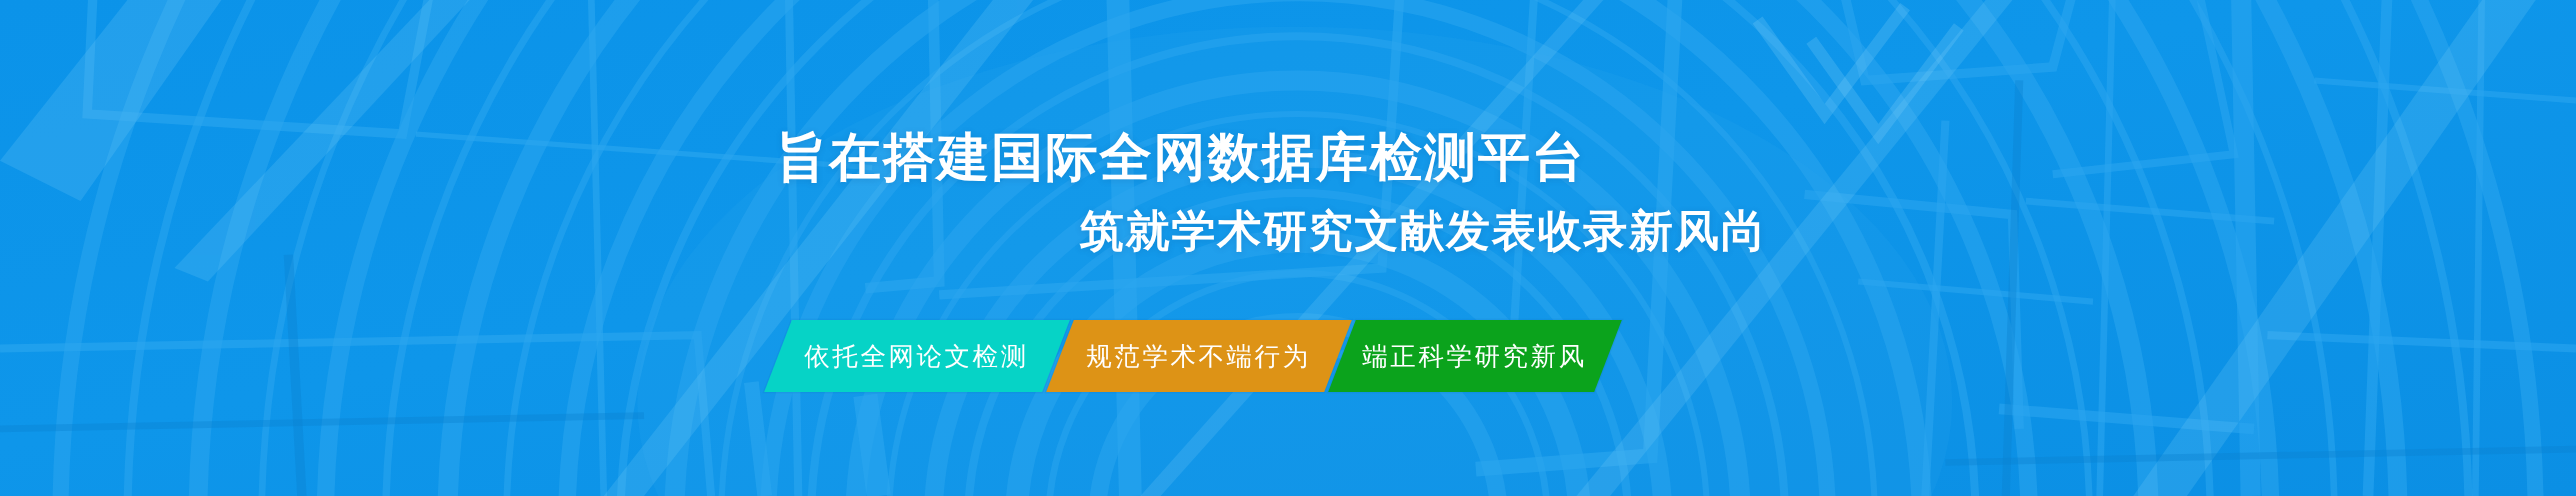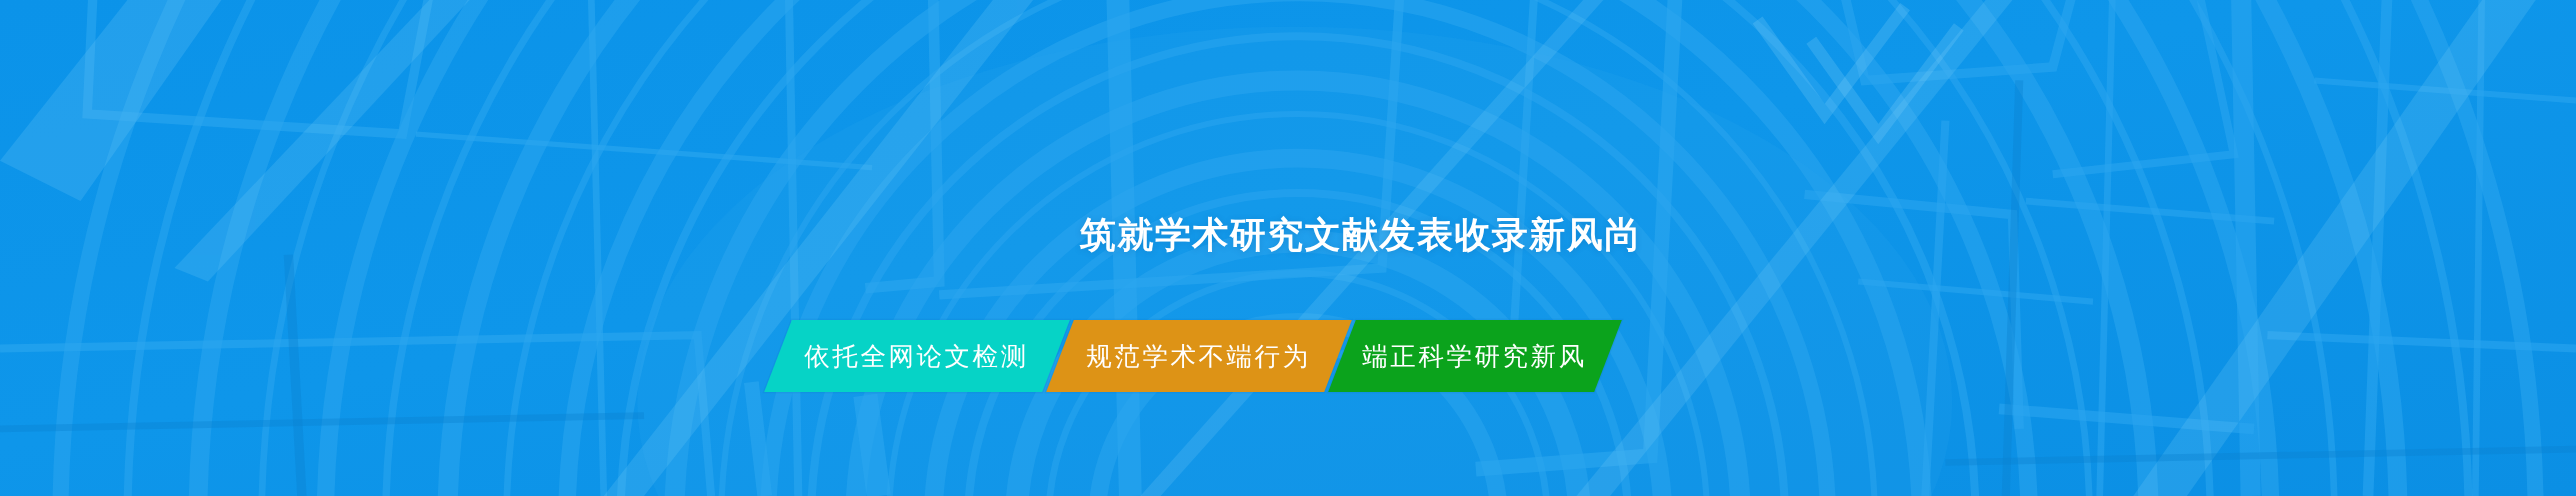--- a/index.html
+++ b/index.html
@@ -201,6 +201,7 @@
   </div>
 
   <div class="headlines">
+    <div class="headline headline-1">旨在搭建国际全网数据库检测平台</div>
     <div class="headline headline-2">筑就学术研究文献发表收录新风尚</div>
   </div>
 

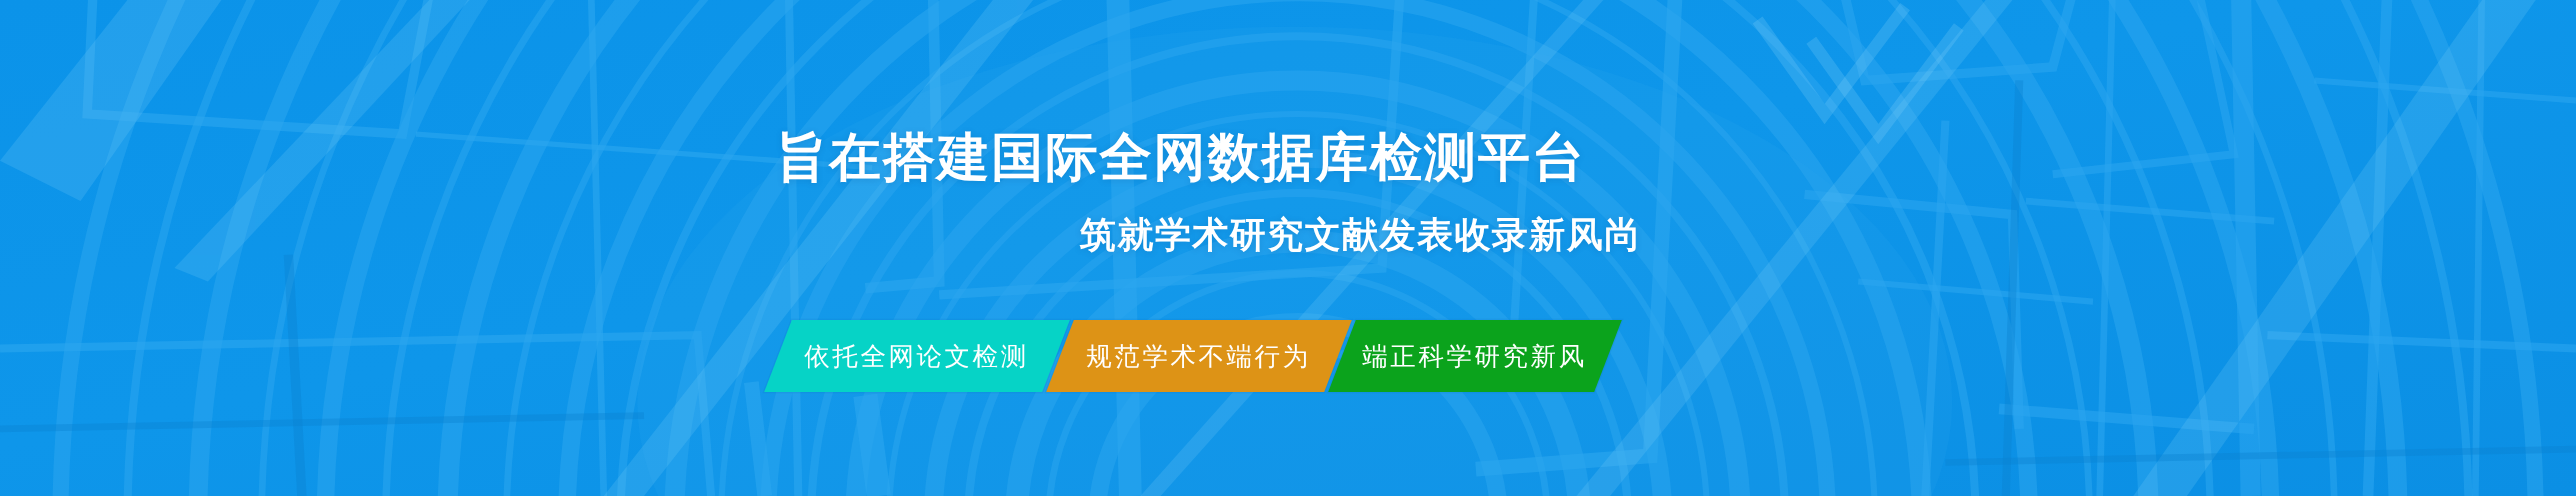--- a/index.html
+++ b/index.html
@@ -59,8 +59,8 @@
   }
   .headline-2 {
     left: 1080px;
-    top: 217px;
-    font-size: 36px;
+    top: 209px;
+    font-size: 44px;
     line-height: 1;
   }
 

